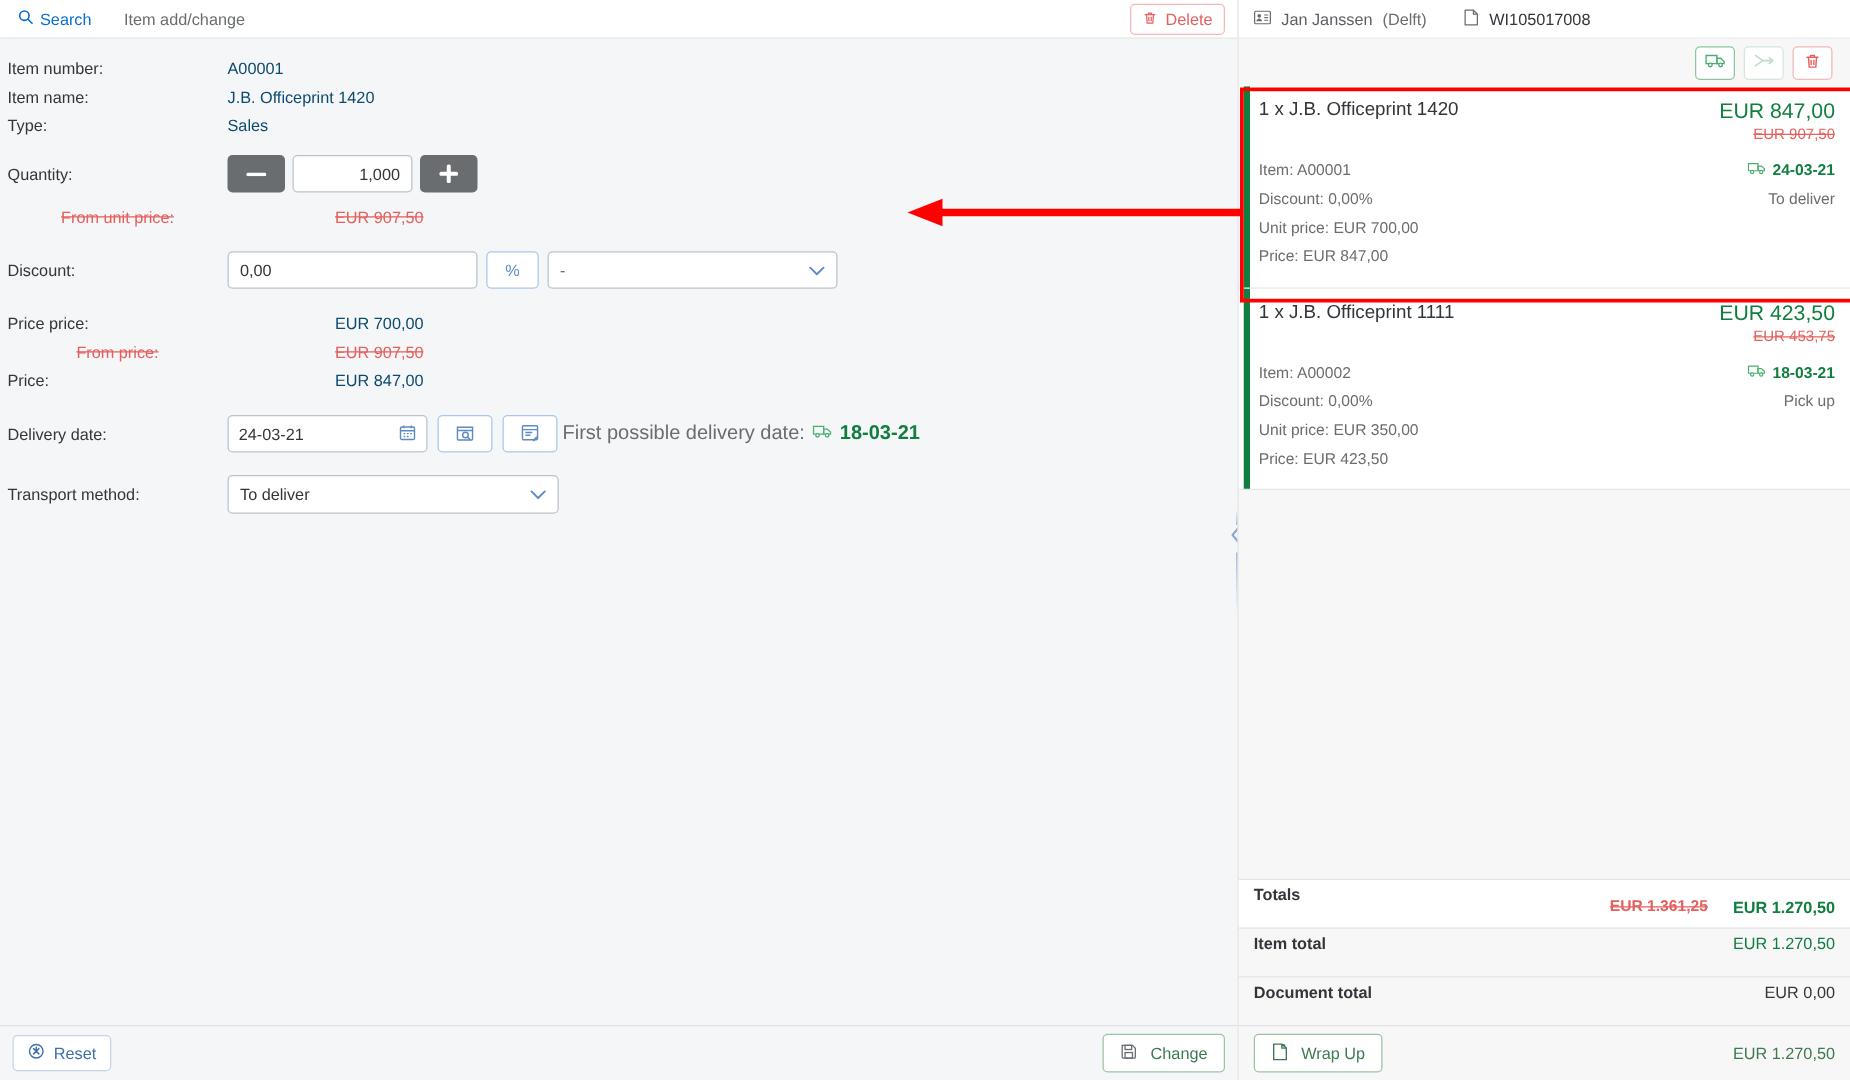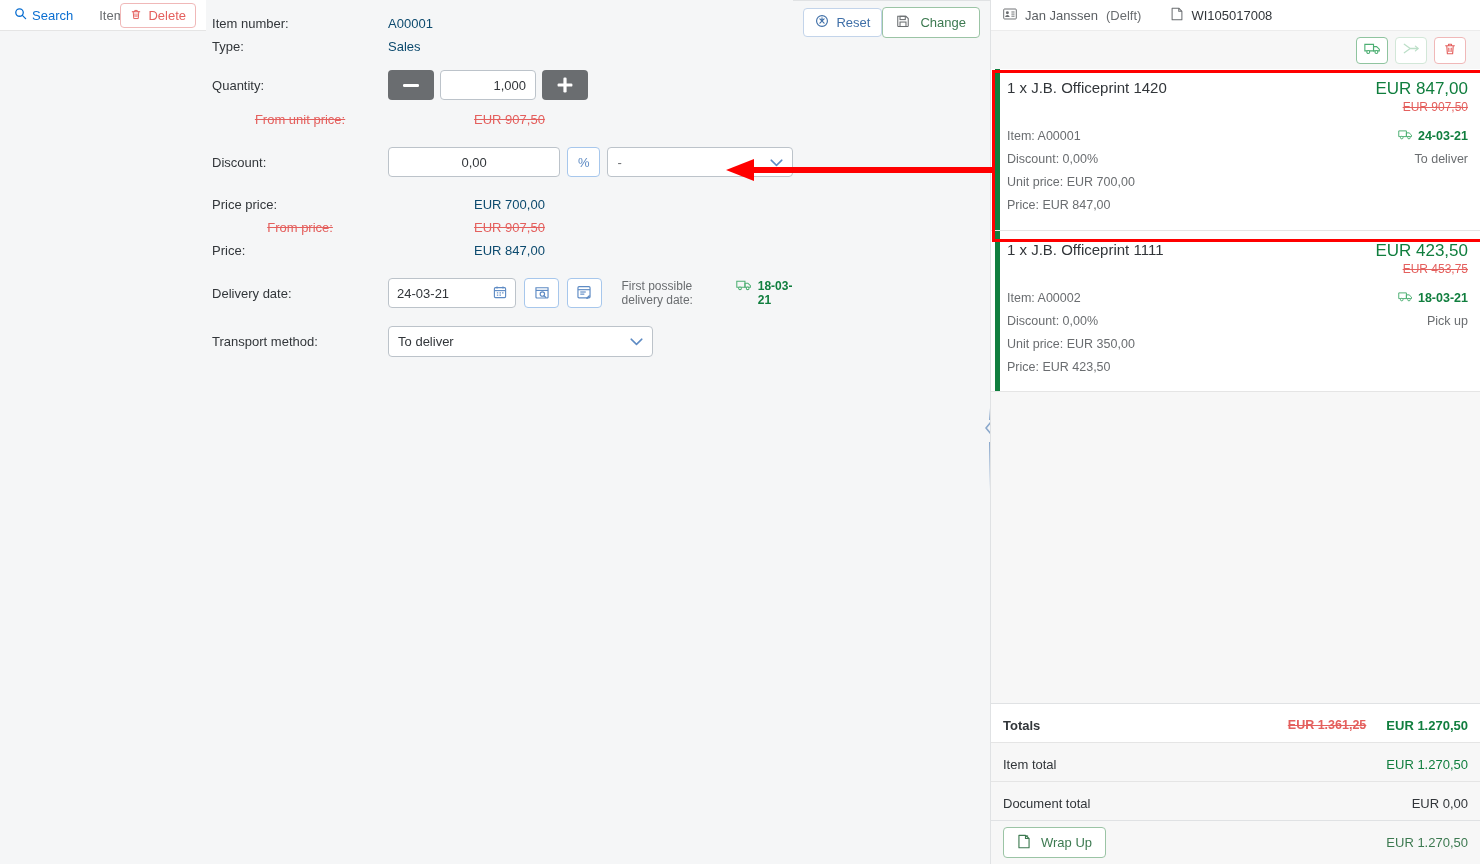--- a/index.html
+++ b/index.html
@@ -19,7 +19,7 @@
   .left-pane {
     width: 990px; height: 864px;
     background: #f5f6f7;
-    display: flex; flex-direction: row;
+    display: flex; flex-direction: column;
     position: relative;
   }
   .left-header {

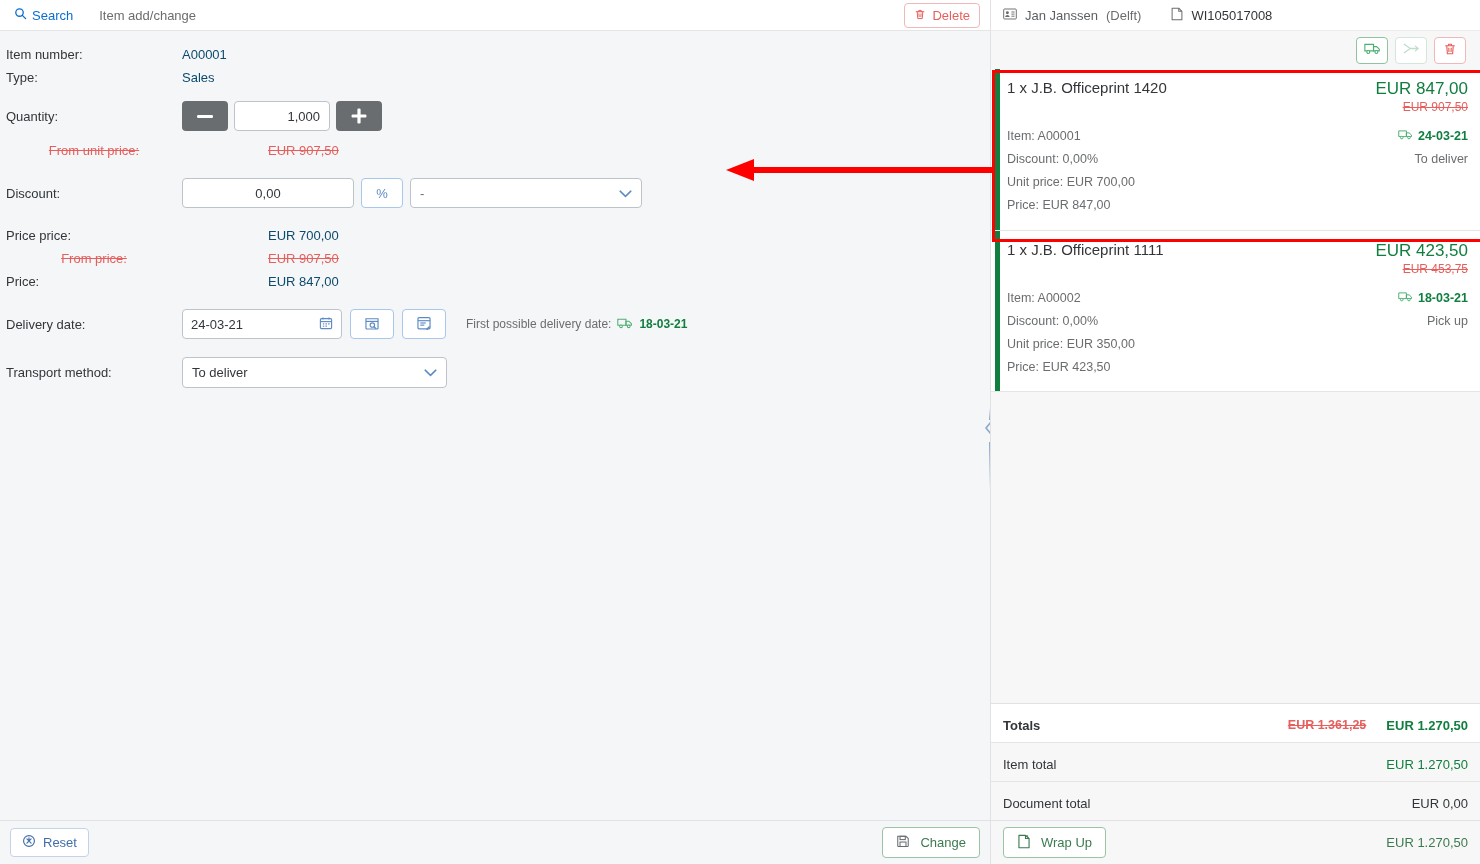--- a/index.html
+++ b/index.html
@@ -316,6 +316,10 @@
       <div class="frow">
         <div class="flabel">Item number:</div>
         <div class="fvalue">A00001</div>
+      </div>
+      <div class="frow">
+        <div class="flabel">Item name:</div>
+        <div class="fvalue">J.B. Officeprint 1420</div>
       </div>
       <div class="frow">
         <div class="flabel">Type:</div>

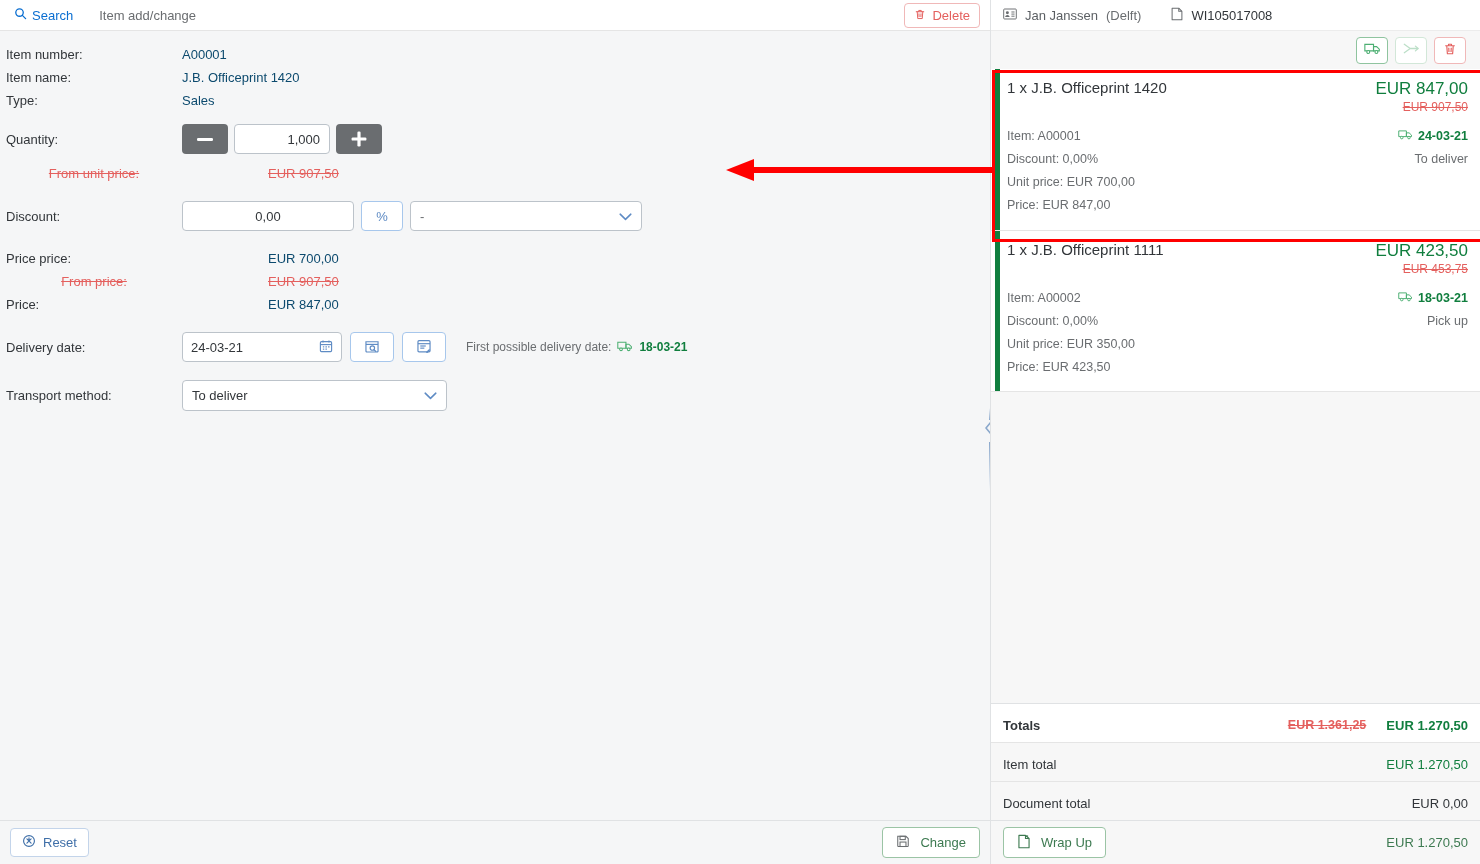--- a/index.html
+++ b/index.html
@@ -88,9 +88,9 @@
     font-family: "Liberation Sans", sans-serif;
   }
   .disc-input {
-    width: 172px; height: 30px;
+    width: 200px; height: 30px;
     border: 1px solid #bcc3ca; border-radius: 4px;
-    background: #fff; text-align: center;
+    background: #fff; text-align: left;
     padding: 0 9px; font-size: 13px; color: #32363a;
     font-family: "Liberation Sans", sans-serif;
   }

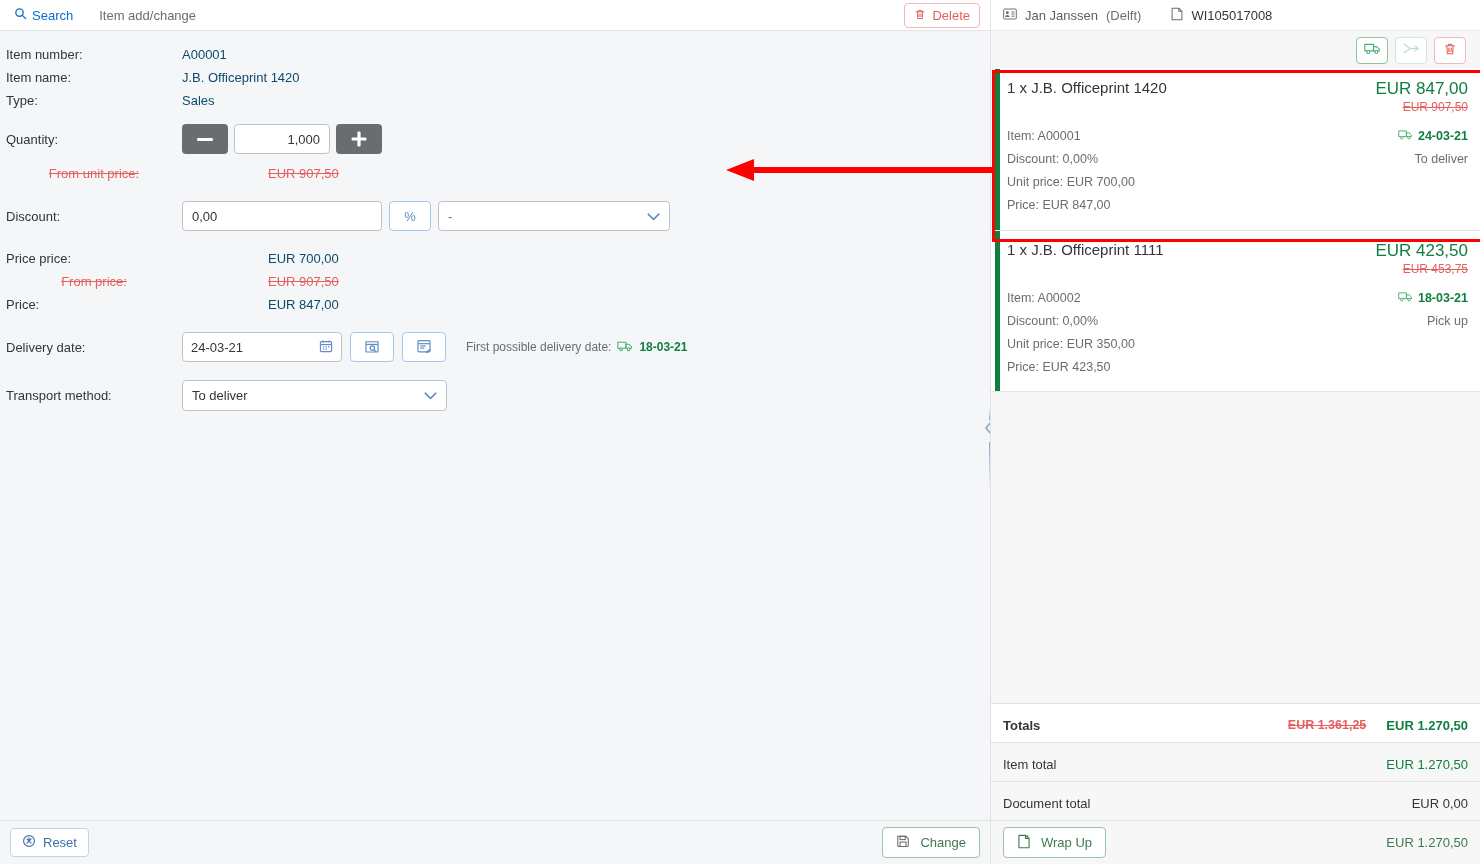--- a/index.html
+++ b/index.html
@@ -123,7 +123,7 @@
     cursor: pointer;
   }
   .fpd {
-    margin-left: 20px; font-size: 12px; color: #6a6d70;
+    margin-left: 4px; font-size: 16px; color: #6a6d70;
     display: flex; align-items: flex-start; gap: 6px;
   }
   .fpd .date { color: #107e3e; font-weight: 700; }

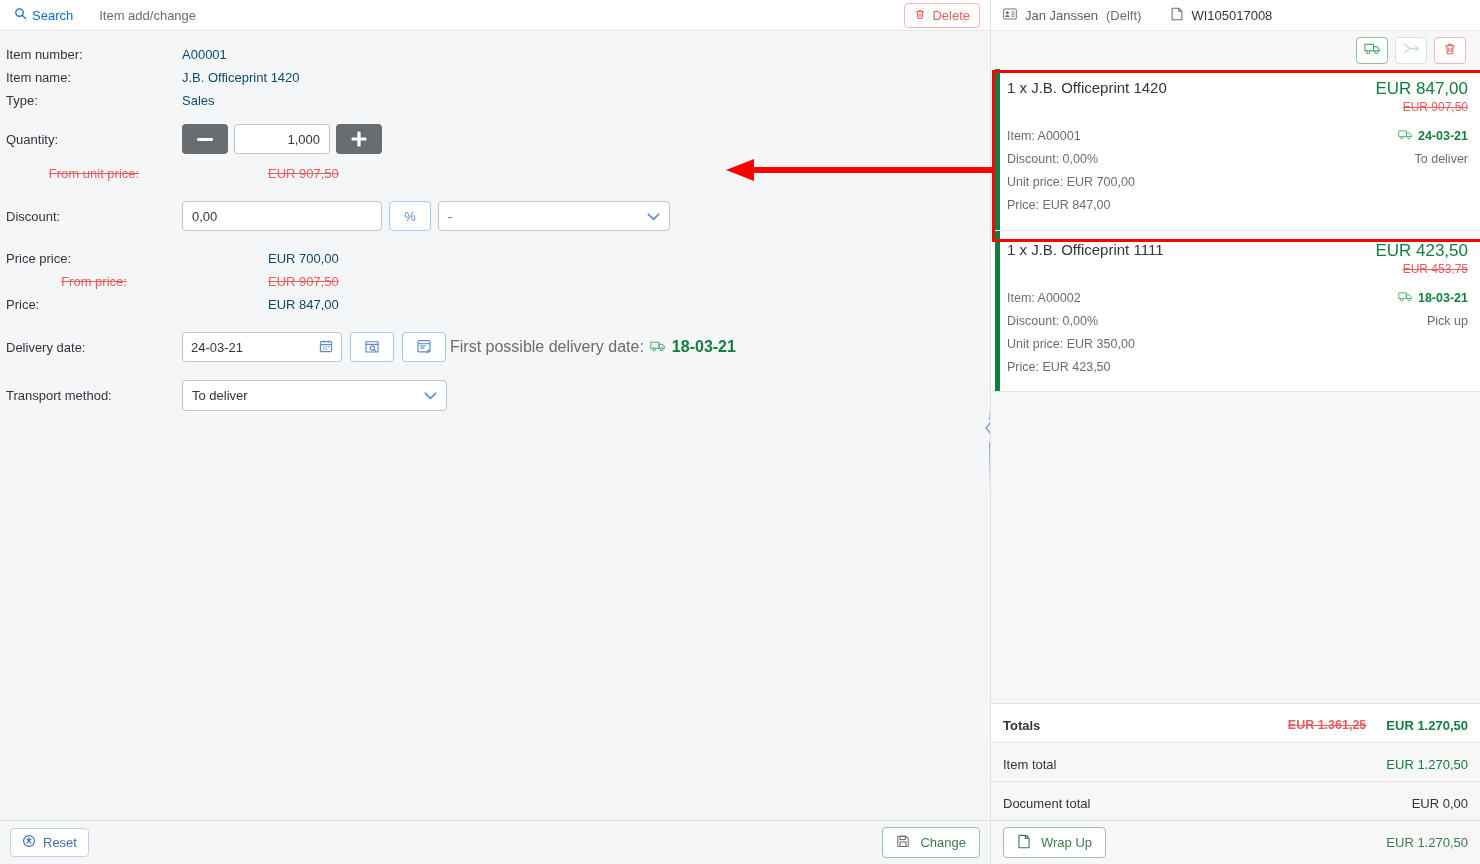--- a/index.html
+++ b/index.html
@@ -249,7 +249,7 @@
   
   .totals-block { background: #f7f7f7; }
   .totals-row {
-    display: flex; align-items: center; justify-content: space-between;
+    display: flex; justify-content: space-between;
     padding: 4px 12px 0 12px; height: 39px;
     border-top: 1px solid #e5e5e5;
     font-size: 13px;

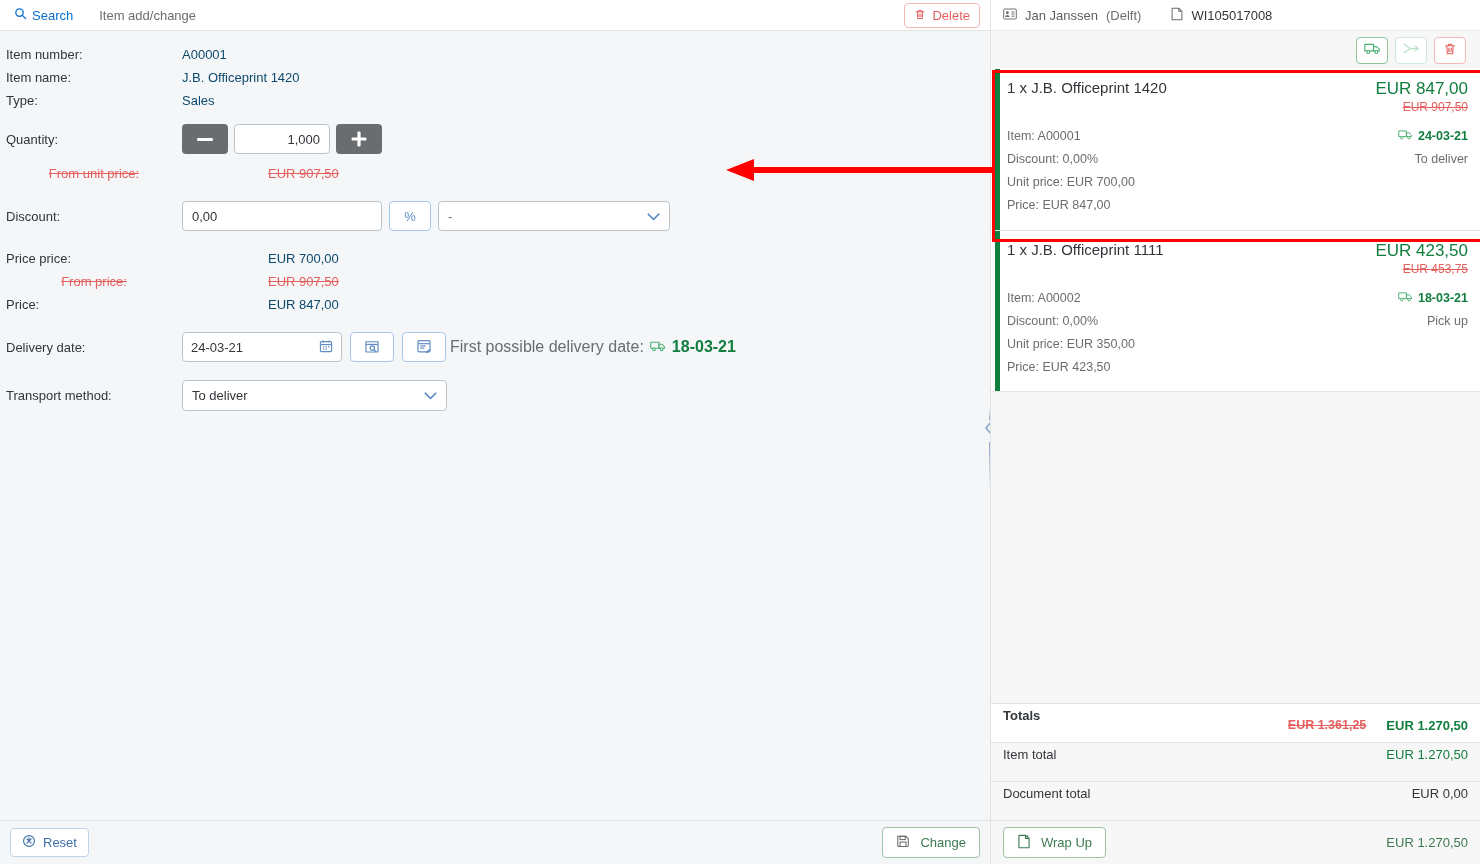--- a/index.html
+++ b/index.html
@@ -255,7 +255,7 @@
     font-size: 13px;
   }
   .totals-row.head { background: #ffffff; font-weight: 700; color: #32363a; border-top: 1px solid #e0e2e4; }
-  .totals-row .label { color: #32363a; }
+  .totals-row .label { color: #32363a; font-weight: bold; }
   .totals-row.head .label { font-weight: 700; }
   .totals-vals { display: flex; align-items: center; gap: 20px; }
   .tot-old { color: #e4605e; text-decoration: line-through; font-weight: 700; font-size: 12.5px; }

